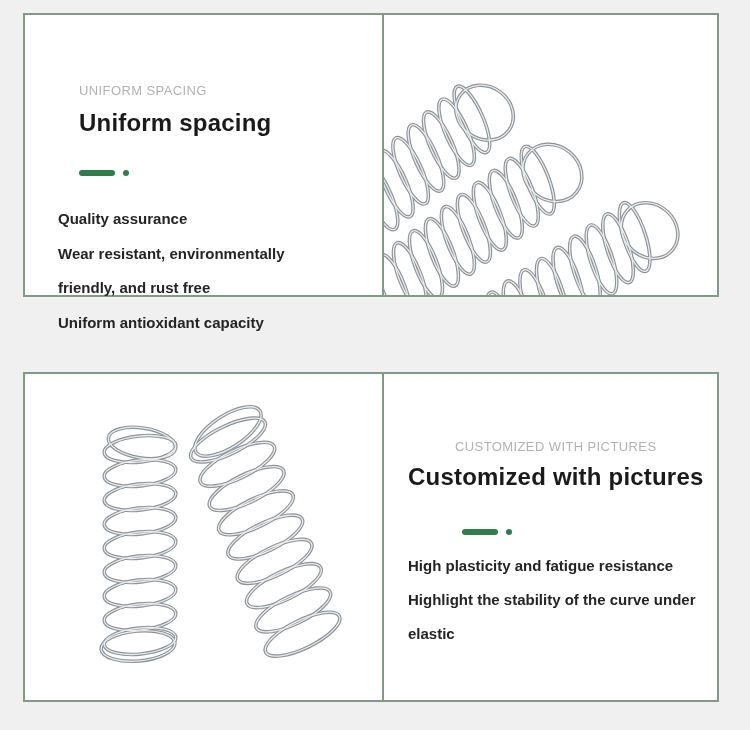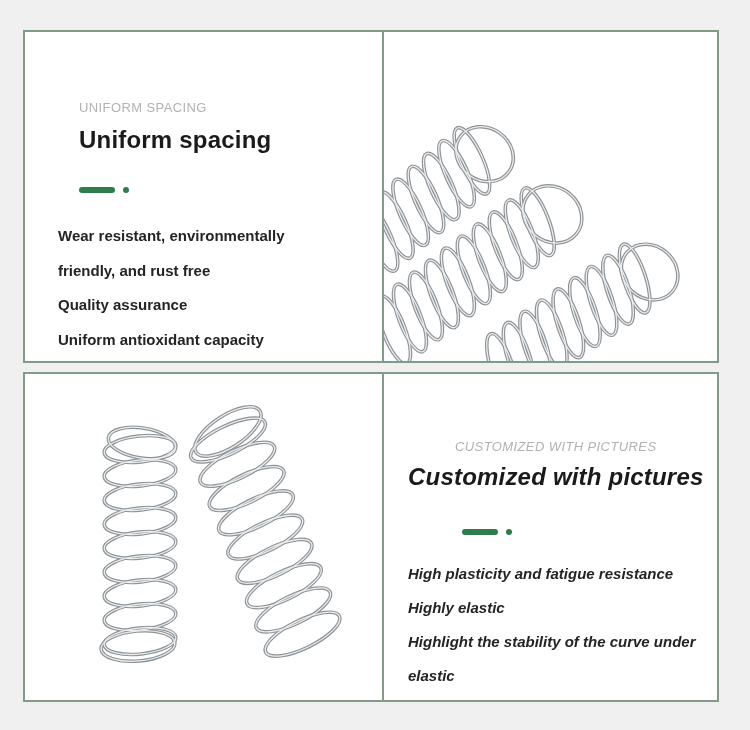--- a/index.html
+++ b/index.html
@@ -19,7 +19,7 @@
     box-sizing: border-box;
     display: flex;
   }
-  #panel-1 { top: 30px;  height: 333px; }
+  #panel-1 { top: 13px;  height: 284px; }
   #panel-2 { top: 372px; height: 330px; }
   .cell { box-sizing: border-box; }
   .cell-left  { width: 359px; border-right: 2px solid #829b88; flex: none; }

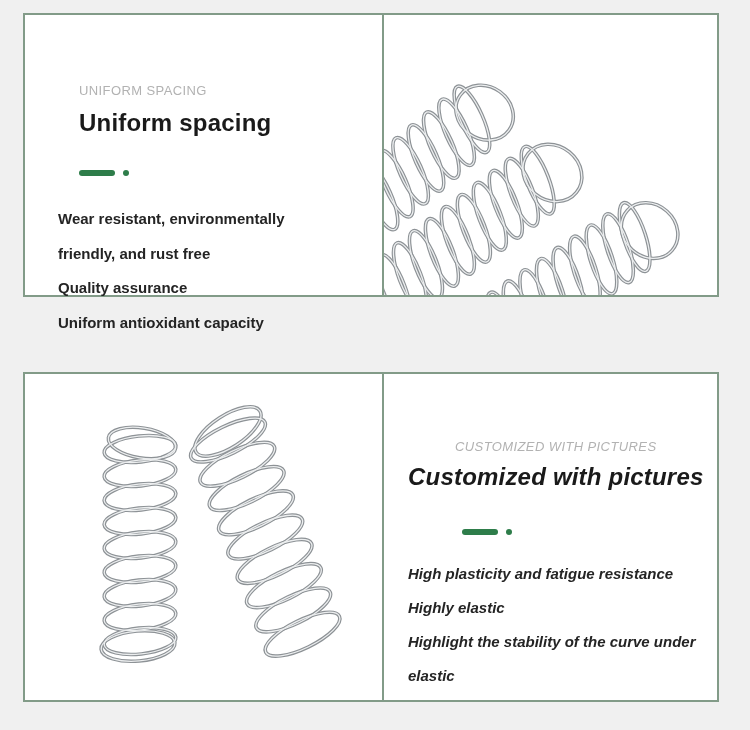--- a/index.html
+++ b/index.html
@@ -68,8 +68,8 @@
       <span class="dot"></span>
     </div>
     <ul class="features">
+      <li>Quality assurance</li>
       <li>Wear resistant, environmentally friendly, and rust free</li>
-      <li>Quality assurance</li>
       <li>Uniform antioxidant capacity</li>
     </ul>
   </div>

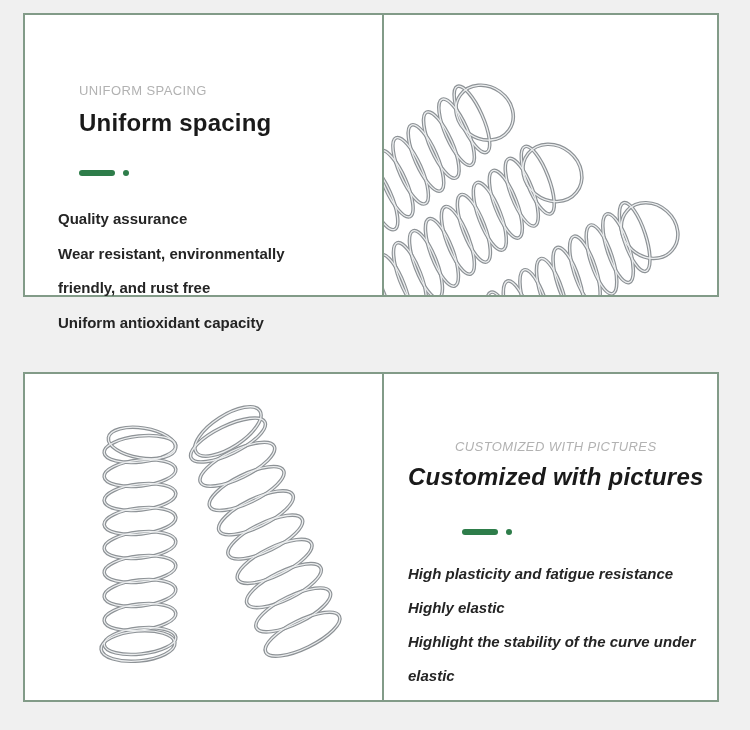--- a/index.html
+++ b/index.html
@@ -23,7 +23,7 @@
   #panel-2 { top: 372px; height: 330px; }
   .cell { box-sizing: border-box; }
   .cell-left  { width: 359px; border-right: 2px solid #829b88; flex: none; }
-  .cell-right { flex: 1; font-style: italic; }
+  .cell-right { flex: 1; }
   .image-cell { position: relative; overflow: hidden; }
   .image-cell svg { display: block; width: 100%; height: 100%; }
 

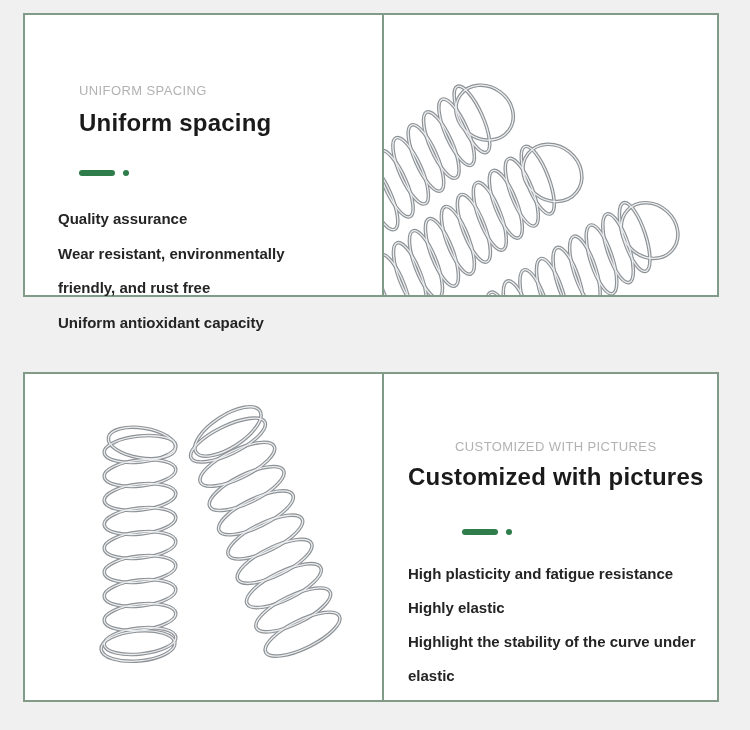--- a/index.html
+++ b/index.html
@@ -54,7 +54,7 @@
     font-size: 15px; font-weight: 700; color: #242424;
     line-height: 34.5px; max-width: 285px;
   }
-  .text-cell-2 .features { margin-top: 22px; line-height: 34px; max-width: 302px; }
+  .text-cell-2 .features { margin-top: 14px; line-height: 34px; max-width: 302px; }
 </style>
 </head>
 <body>

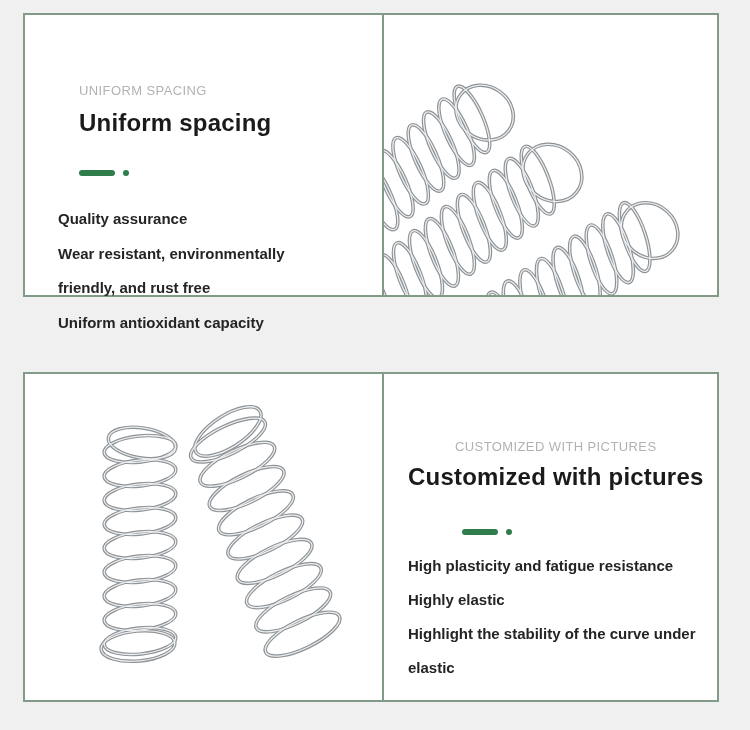--- a/index.html
+++ b/index.html
@@ -175,7 +175,6 @@
     </div>
     <ul class="features">
       <li>High plasticity and fatigue resistance</li>
-      <li>Highly elastic</li>
       <li>Highlight the stability of the curve under elastic</li>
     </ul>
   </div>

